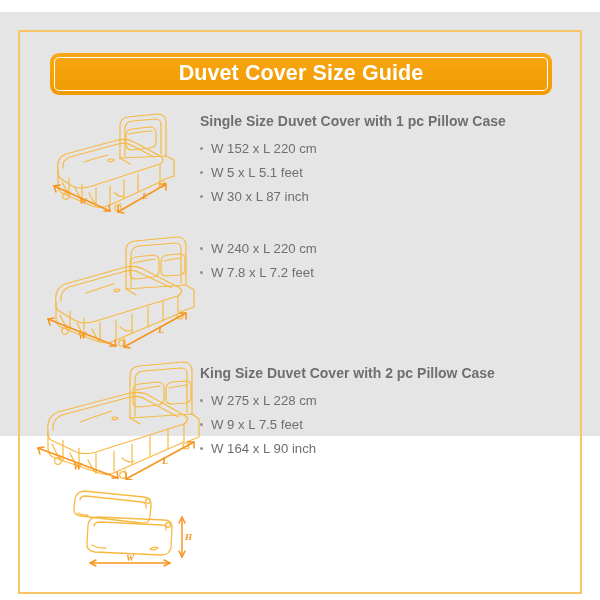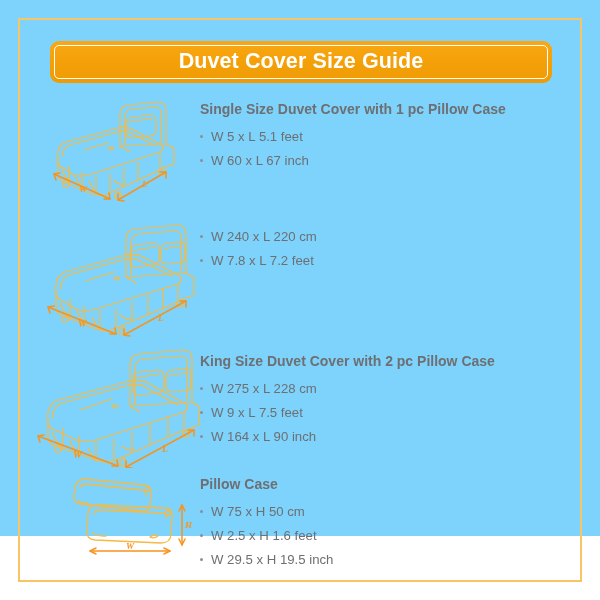--- a/index.html
+++ b/index.html
@@ -16,9 +16,10 @@
   #page {
     position: relative;
     width: 600px;
-    height: 536px;
-    background: #7dd3fc;
+    height: 424px;
+    background: #e5e5e5;
     box-sizing: border-box;
+    margin-top: 12px;
   }
   
   #frame {

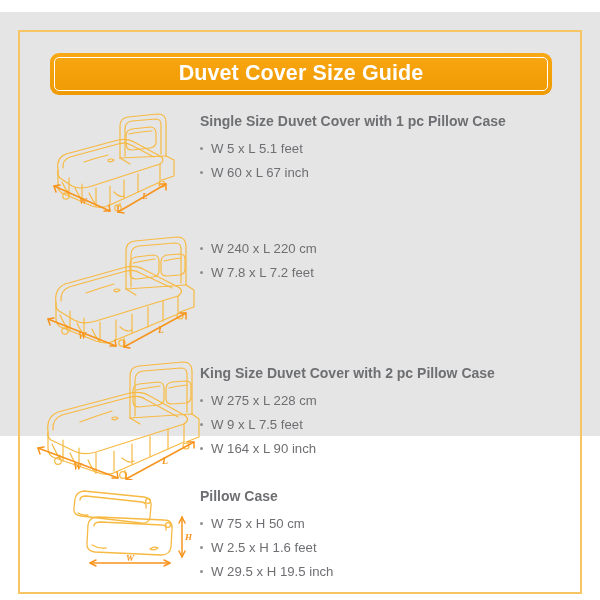--- a/index.html
+++ b/index.html
@@ -189,6 +189,7 @@
     <div class="textblock">
       <div class="sec-title">Single Size Duvet Cover with 1 pc Pillow Case</div>
       <ul class="bullets">
+        <li><span class="dot"></span><span>W 152 x L 220 cm</span></li>
         <li><span class="dot"></span><span>W 5 x L 5.1 feet</span></li>
         <li><span class="dot"></span><span>W 60 x L 67 inch</span></li>
       </ul>

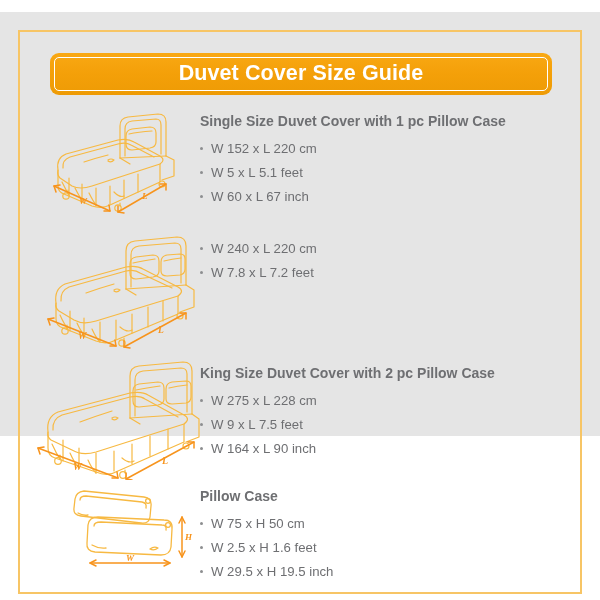--- a/index.html
+++ b/index.html
@@ -191,7 +191,7 @@
       <ul class="bullets">
         <li><span class="dot"></span><span>W 152 x L 220 cm</span></li>
         <li><span class="dot"></span><span>W 5 x L 5.1 feet</span></li>
-        <li><span class="dot"></span><span>W 60 x L 67 inch</span></li>
+        <li><span class="dot"></span><span>W 30 x L 87 inch</span></li>
       </ul>
     </div>
   </div>

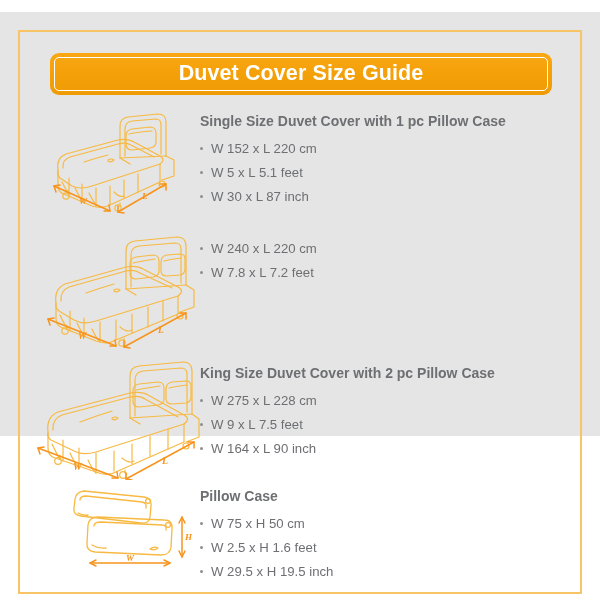--- a/index.html
+++ b/index.html
@@ -342,14 +342,6 @@
         <text x="163" y="57" fill="#F7941D" stroke="none" font-family="Liberation Serif, serif" font-size="9" font-style="italic" font-weight="bold">H</text>
       </svg>
     </div>
-    <div class="textblock">
-      <div class="sec-title">Pillow Case</div>
-      <ul class="bullets">
-        <li><span class="dot"></span><span>W 75 x H 50 cm</span></li>
-        <li><span class="dot"></span><span>W 2.5 x H 1.6 feet</span></li>
-        <li><span class="dot"></span><span>W 29.5 x H 19.5 inch</span></li>
-      </ul>
-    </div>
   </div>
 
 </div>

